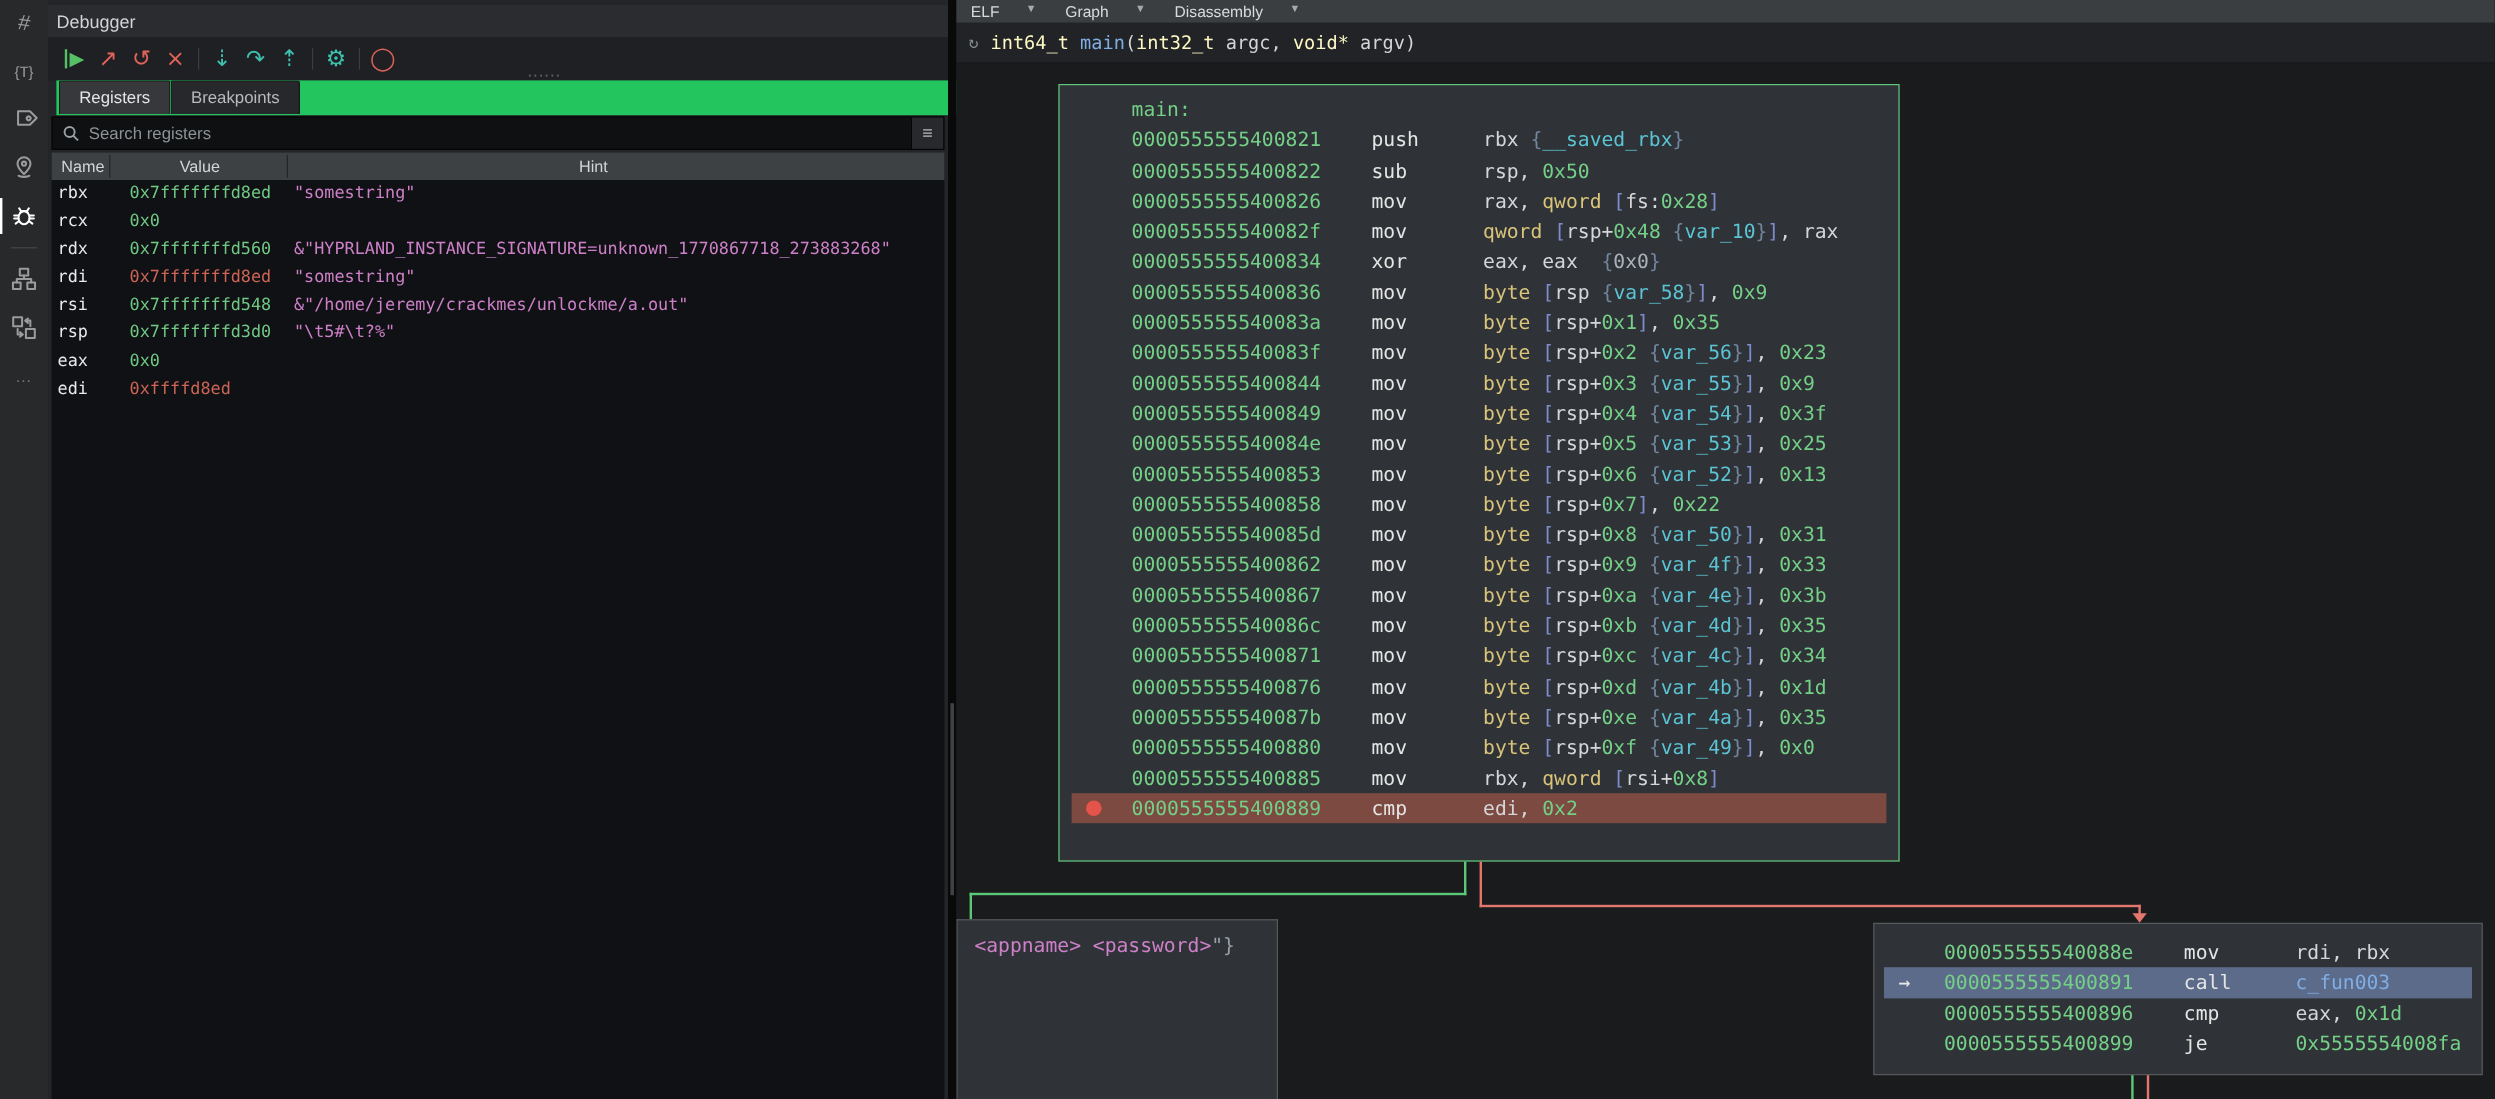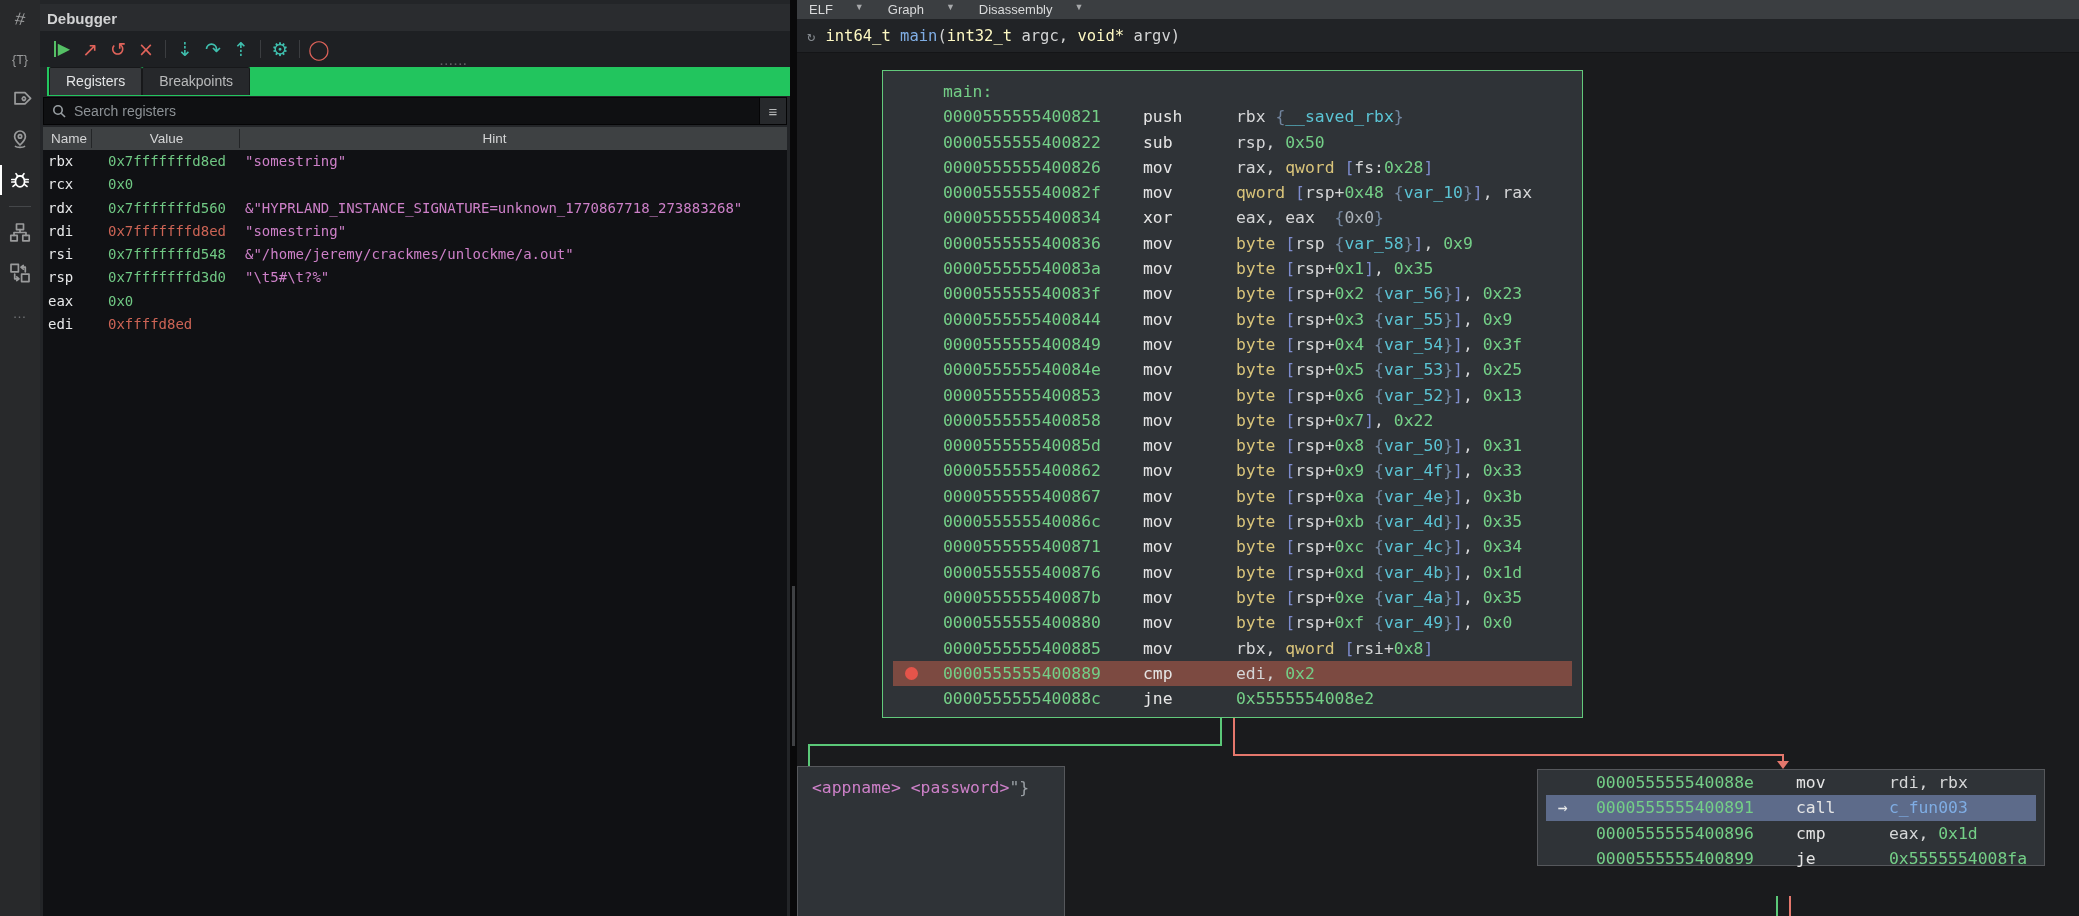--- a/index.html
+++ b/index.html
@@ -19,7 +19,7 @@
   
   #dbg{left:40px;top:0;width:750px;height:916px;background:#232528;}
   #dbg-title{left:40px;top:4px;width:750px;height:30px;background:#2a2c2f;border-bottom:1px solid #131416;
-             color:#d2d3d4;font-size:15px;line-height:30px;padding-left:7px;box-sizing:border-box;font-weight:bold;}
+             color:#d2d3d4;font-size:15px;line-height:30px;padding-left:7px;box-sizing:border-box;}
   #dbg-toolbar{left:40px;top:31px;width:750px;height:36px;background:#1e2023;display:flex;align-items:center;padding-left:8px;box-sizing:border-box;}
   .tb-btn{width:28px;height:26px;display:flex;align-items:center;justify-content:center;
           font-family:"DejaVu Sans",sans-serif;font-size:19px;cursor:default;}

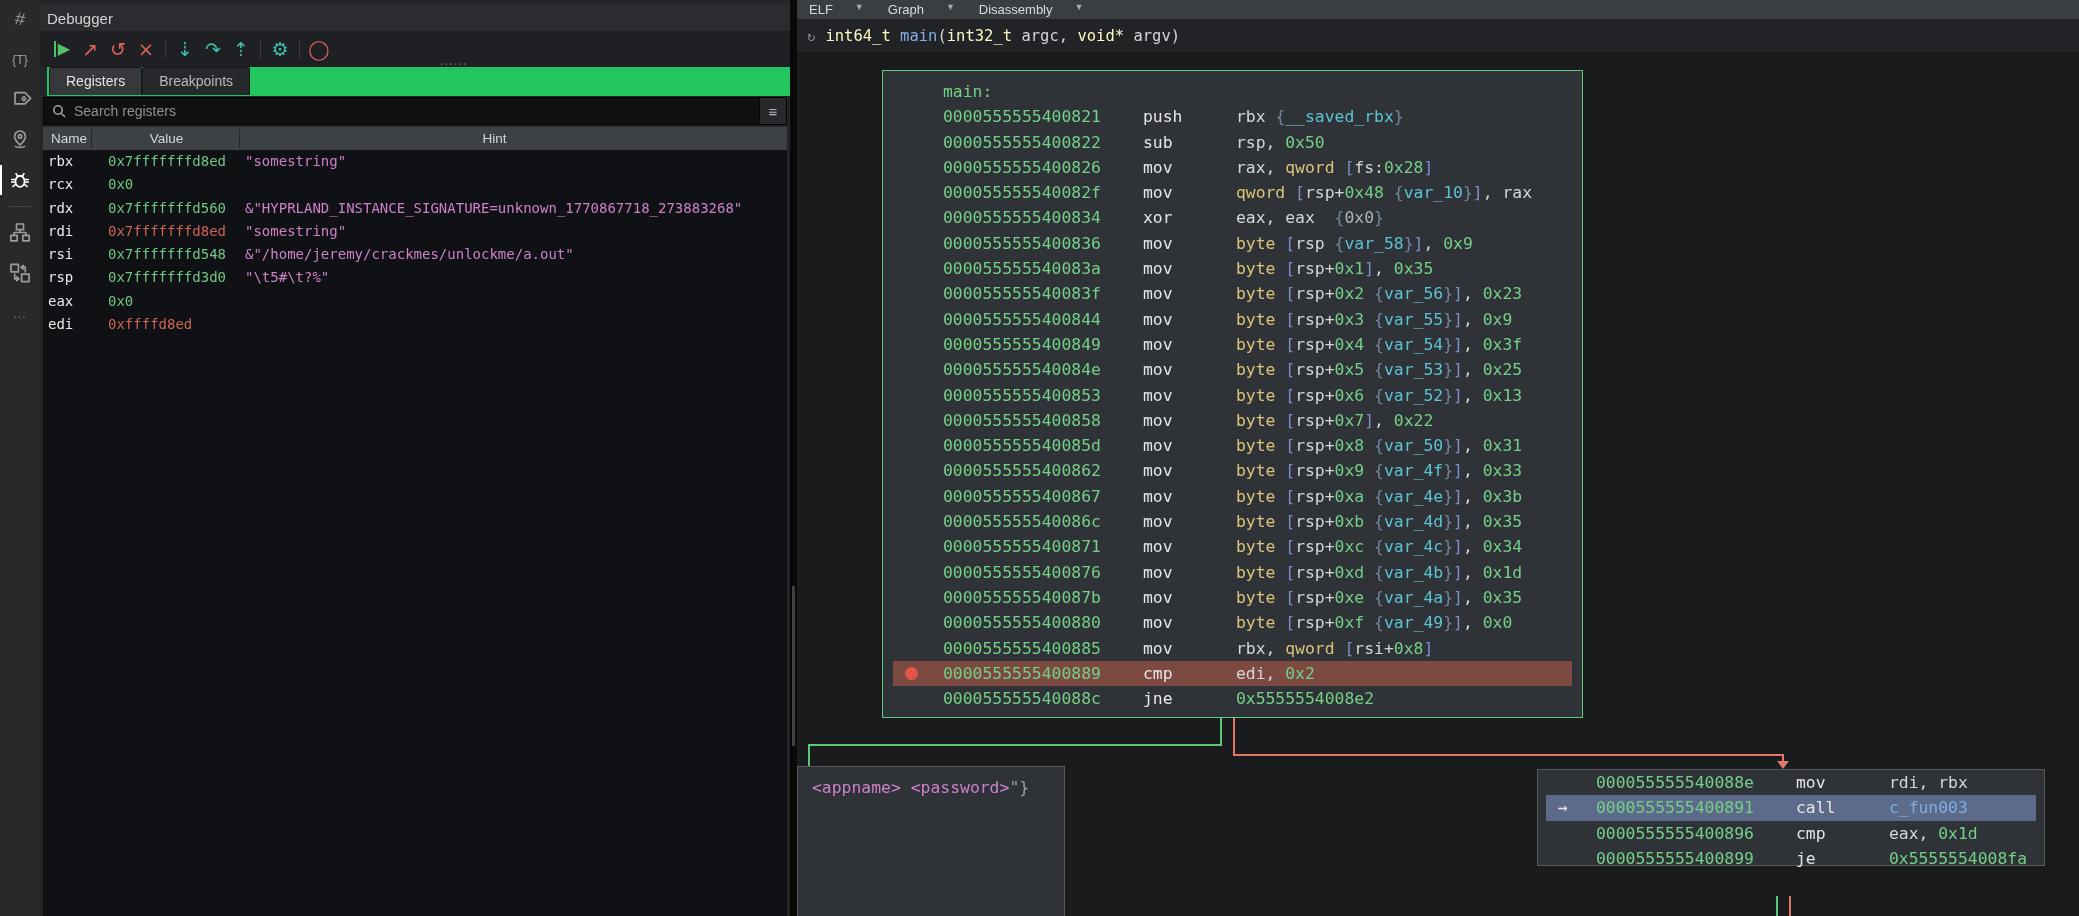--- a/index.html
+++ b/index.html
@@ -272,7 +272,6 @@
       <div class="asm-line"><span class="gut"></span><span class="addr">0000555555400880</span><span class="mnem">mov</span><span class="ops"><span class="tok-k">byte</span><span class="tok-p"> </span><span class="tok-b">[</span><span class="tok-p">rsp+</span><span class="tok-n">0xf</span><span class="tok-p"> </span><span class="tok-br">{</span><span class="tok-v">var_49</span><span class="tok-br">}</span><span class="tok-b">]</span><span class="tok-p">, </span><span class="tok-n">0x0</span></span></div>
       <div class="asm-line"><span class="gut"></span><span class="addr">0000555555400885</span><span class="mnem">mov</span><span class="ops"><span class="tok-p">rbx, </span><span class="tok-k">qword</span><span class="tok-p"> </span><span class="tok-b">[</span><span class="tok-p">rsi+</span><span class="tok-n">0x8</span><span class="tok-b">]</span></span></div>
       <div class="asm-line bp"><span class="gut"><span class="bp-dot"></span></span><span class="addr">0000555555400889</span><span class="mnem">cmp</span><span class="ops"><span class="tok-p">edi, </span><span class="tok-n">0x2</span></span></div>
-      <div class="asm-line"><span class="gut"></span><span class="addr">000055555540088c</span><span class="mnem">jne</span><span class="ops"><span class="tok-n">0x5555554008e2</span></span></div>
     </div>
 
   <div class="edge eg" style="left:423px;top:665px;width:2px;height:28px;"></div>

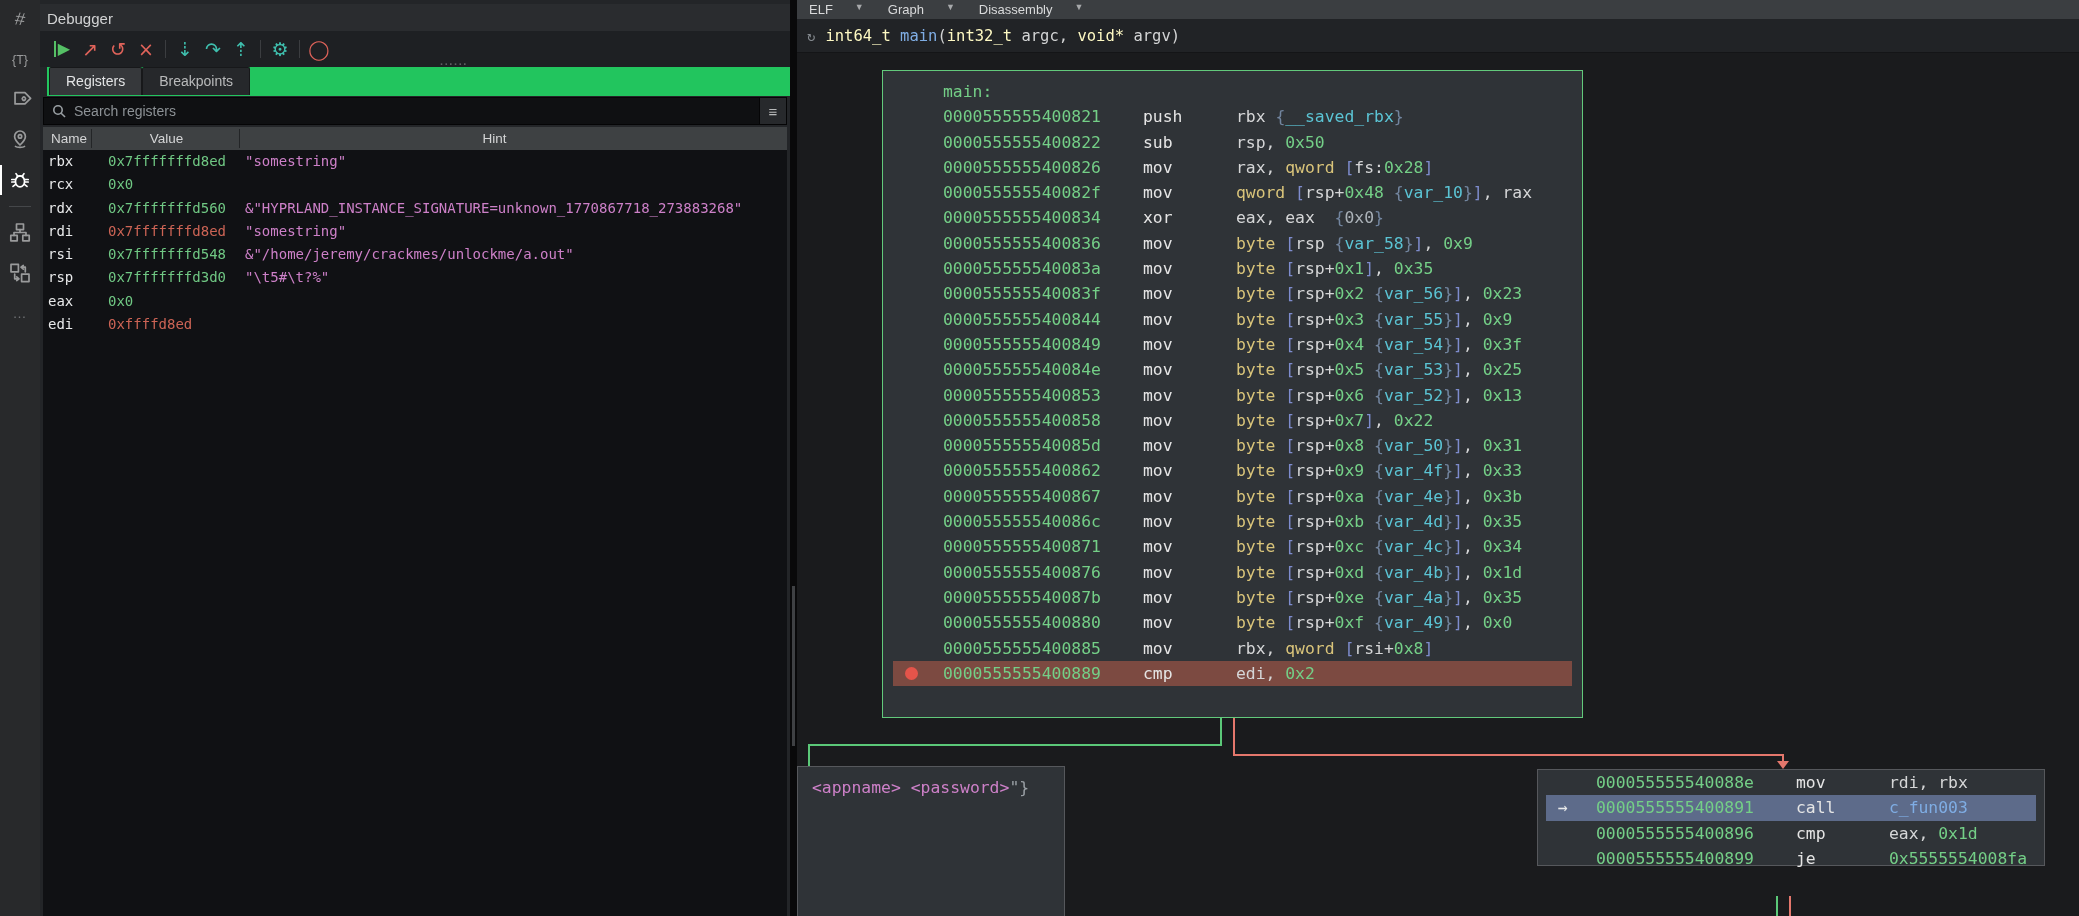--- a/index.html
+++ b/index.html
@@ -71,7 +71,7 @@
   
   .bblock{position:absolute;background:#2f3337;box-sizing:border-box;}
   #bb-main{left:85px;top:17px;width:701px;height:648px;border:1px solid #62c97b;padding-top:8px;}
-  #bb-call{left:740px;top:716px;width:508px;height:97px;border:1px solid #56585c;}
+  #bb-call{left:764px;top:716px;width:508px;height:127px;border:1px solid #56585c;padding-top:11px;}
   #bb-str{left:0px;top:713px;width:268px;height:151px;border:1px solid #56585c;border-bottom:none;padding:11px 0 0 14px;
           font-family:"DejaVu Sans Mono",monospace;font-size:16.4px;white-space:pre;}
   #bb-str .s-pink{color:#cd80c8;} #bb-str .s-gray{color:#9aa0a5;}

